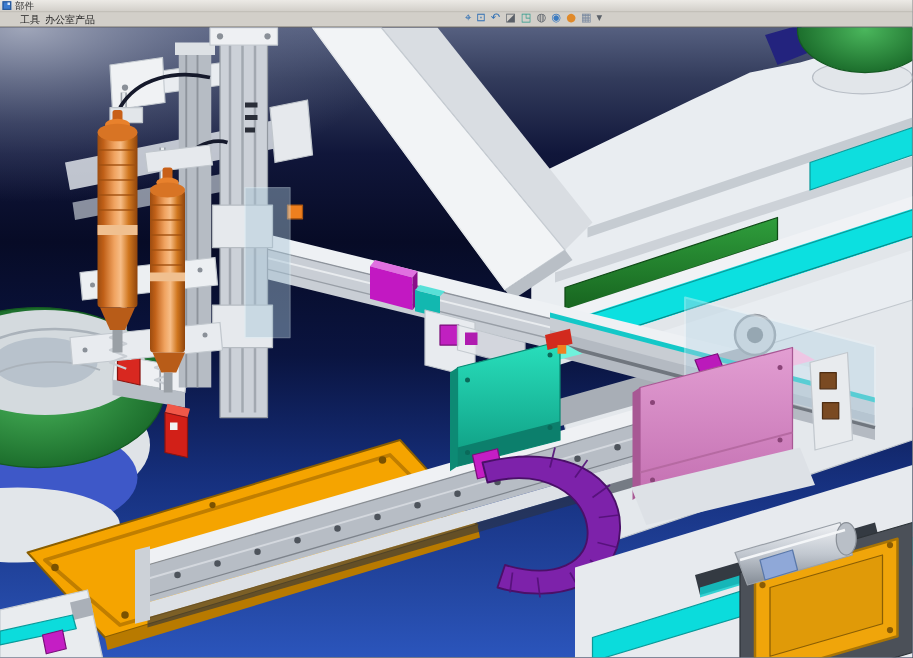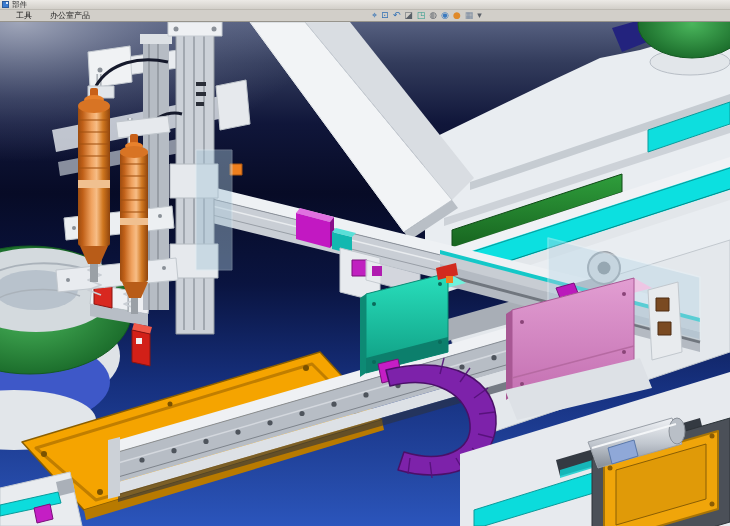--- a/index.html
+++ b/index.html
@@ -11,7 +11,7 @@
     display:inline-block;position:relative;}
   .doc-icon::after{content:"";position:absolute;right:0;top:0;width:2px;height:2px;background:#d9e6f8;}
   .tabbar{height:12px;background:#d2cfc9;border-bottom:1px solid #97948c;display:flex;align-items:center;
-    gap:14px;padding-left:14px;font-size:8px;color:#222;box-sizing:border-box;position:relative;}
+    padding-left:14px;font-size:8px;color:#222;box-sizing:border-box;position:relative;}
   .tab{line-height:11px;padding:0 2px;cursor:default;}
   .hud{position:absolute;left:372px;top:0;height:11px;display:flex;align-items:center;gap:4px;}
   .hud-icon{font-family:"DejaVu Sans",sans-serif;font-size:9px;line-height:11px;cursor:default;}

